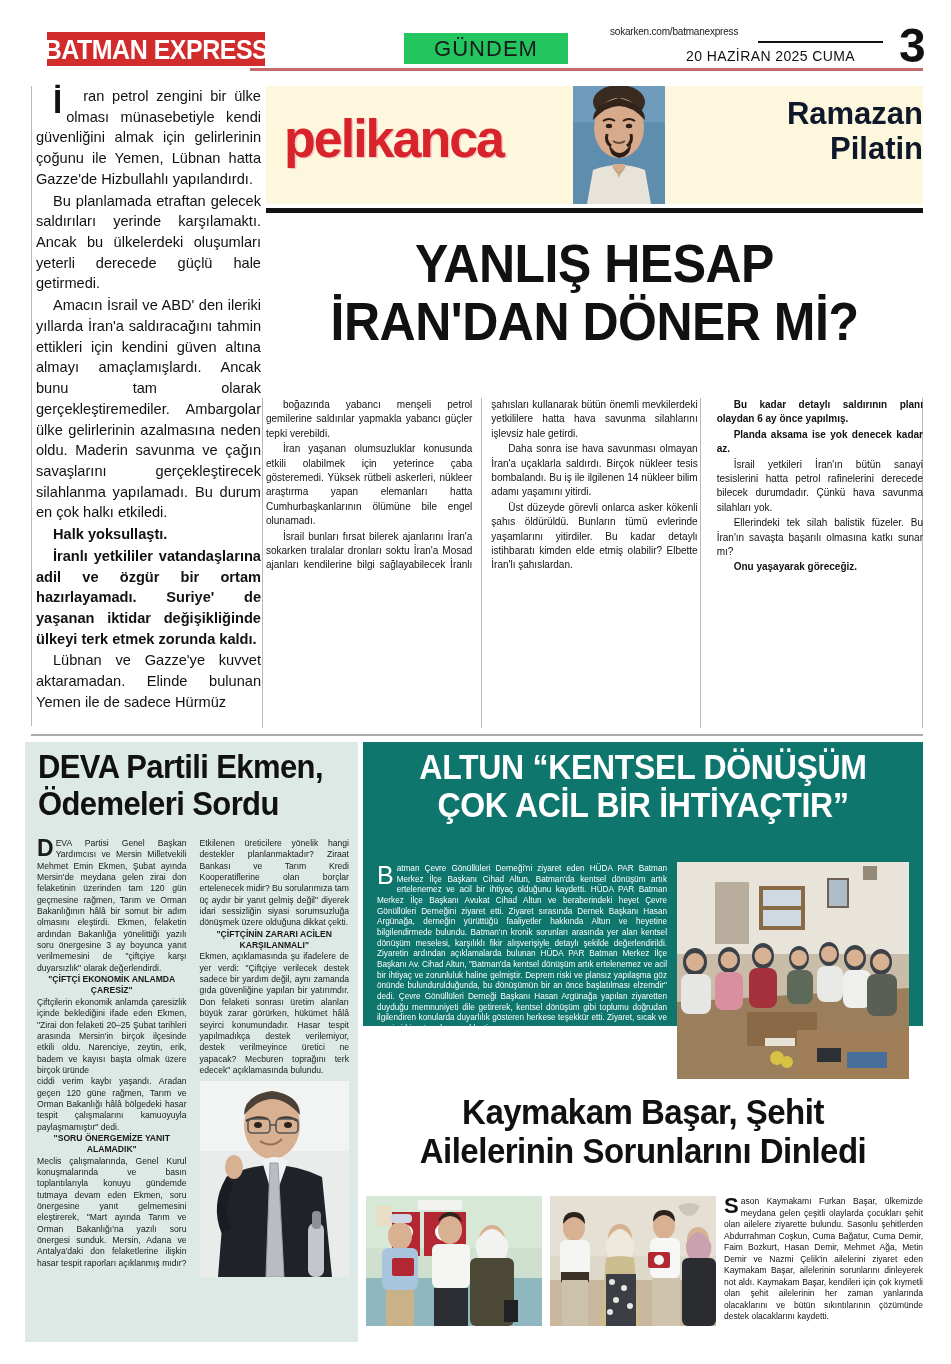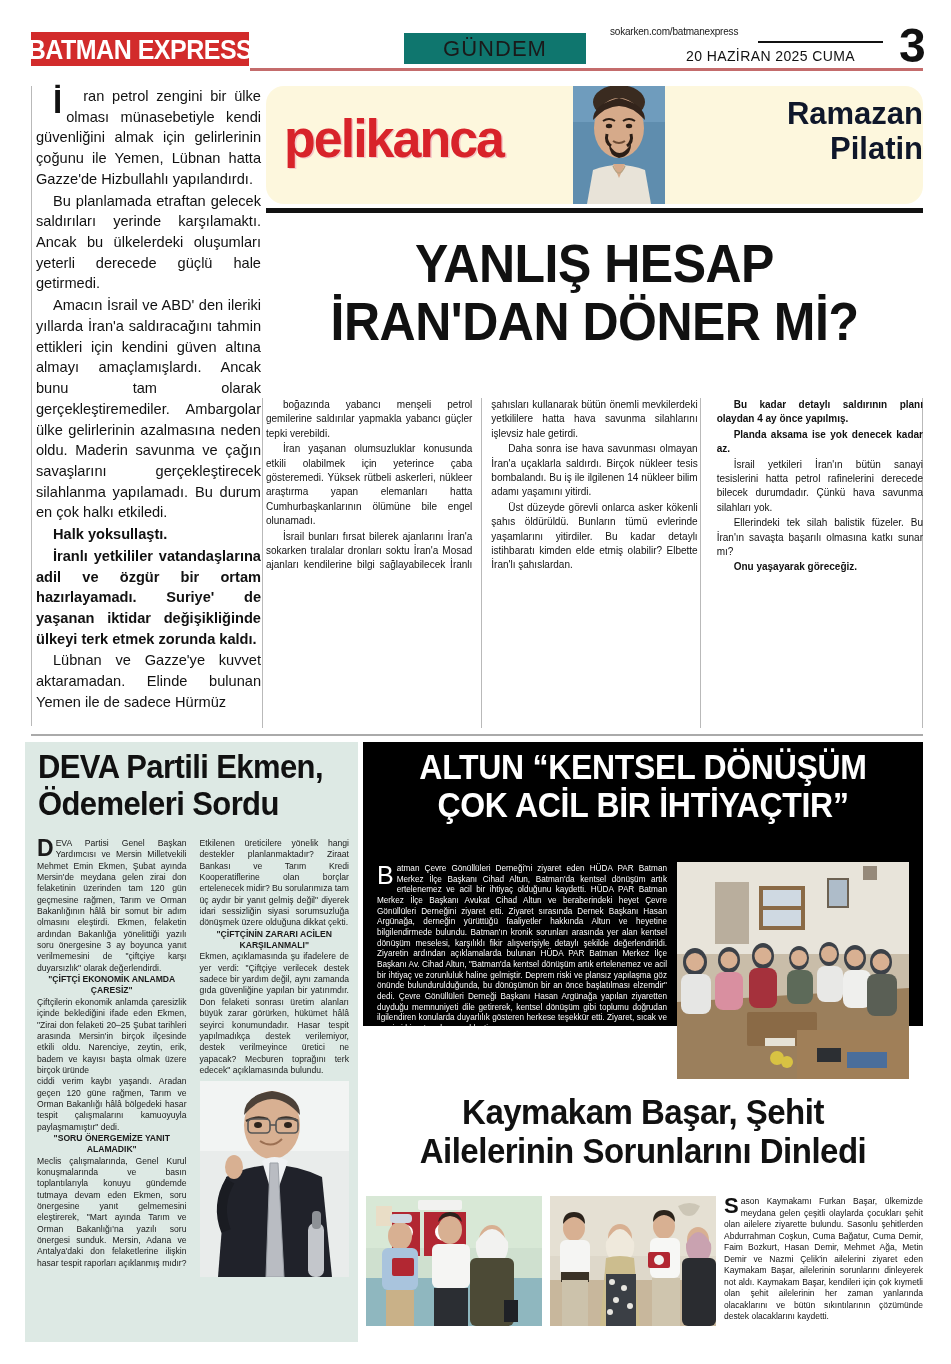--- a/index.html
+++ b/index.html
@@ -14,7 +14,7 @@
   
   .masthead { position:absolute; left:0; top:0; width:951px; height:80px; }
   .logo-box {
-    position:absolute; left:31px; top:32px; width:218px; height:34px;
+    position:absolute; left:47px; top:32px; width:218px; height:34px;
     background:#d22b2b; display:flex; align-items:center; justify-content:center;
     overflow:hidden;
   }

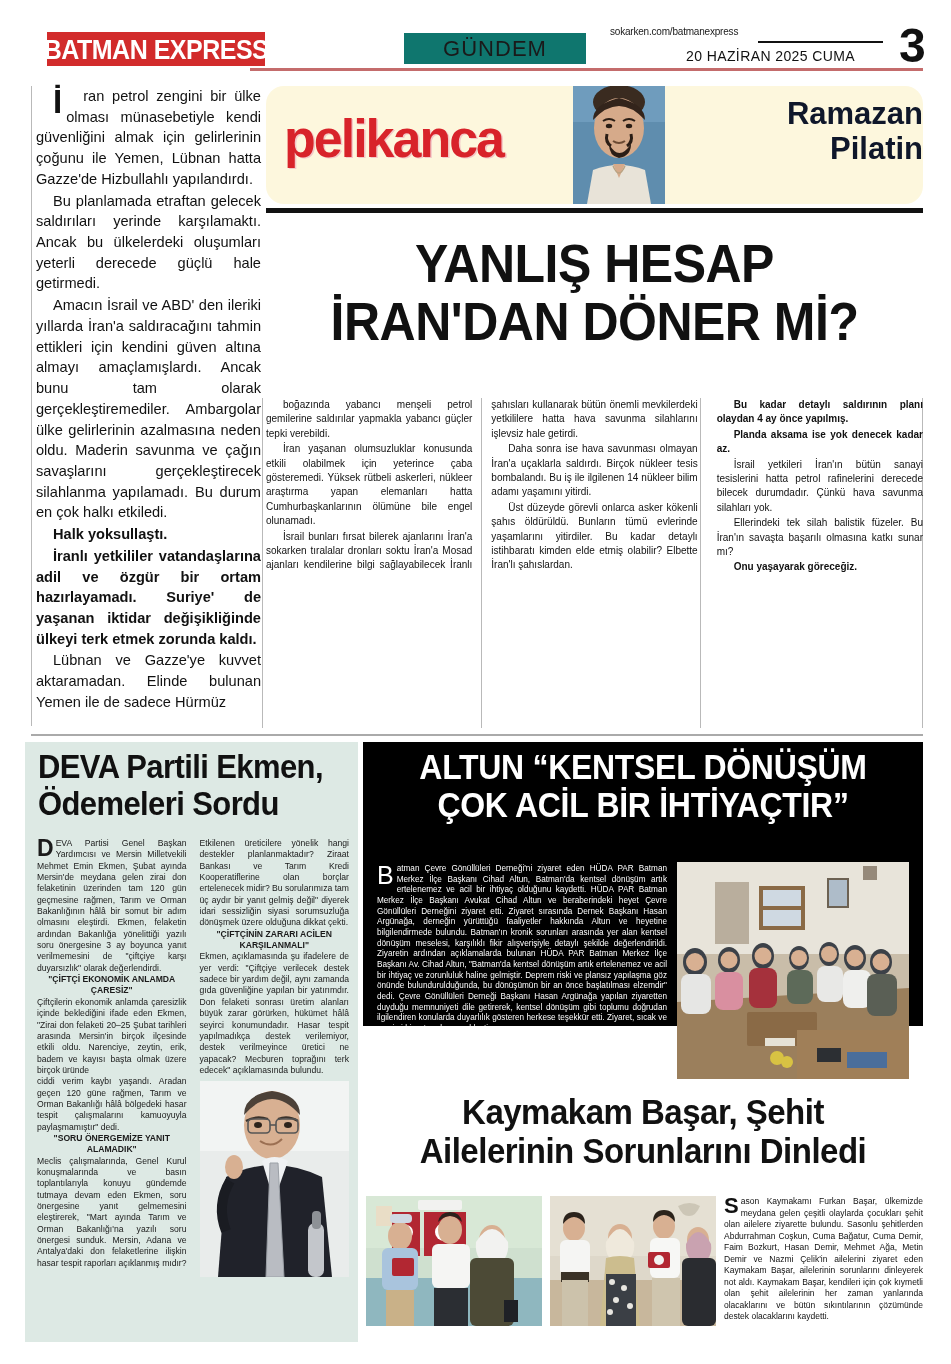--- a/index.html
+++ b/index.html
@@ -24,8 +24,8 @@
     white-space:nowrap;
   }
   .gundem-box {
-    position:absolute; left:404px; top:33px; width:182px; height:31px;
-    background:#0f766e; display:flex; align-items:center; justify-content:center;
+    position:absolute; left:404px; top:33px; width:164px; height:31px;
+    background:#22c55e; display:flex; align-items:center; justify-content:center;
   }
   .gundem-text { font-size:22px; color:#1a1a1a; letter-spacing:1px; font-weight:normal; }
   .fb-url { position:absolute; left:610px; top:26px; font-size:10px; color:#1a1a1a; letter-spacing:-0.2px;}

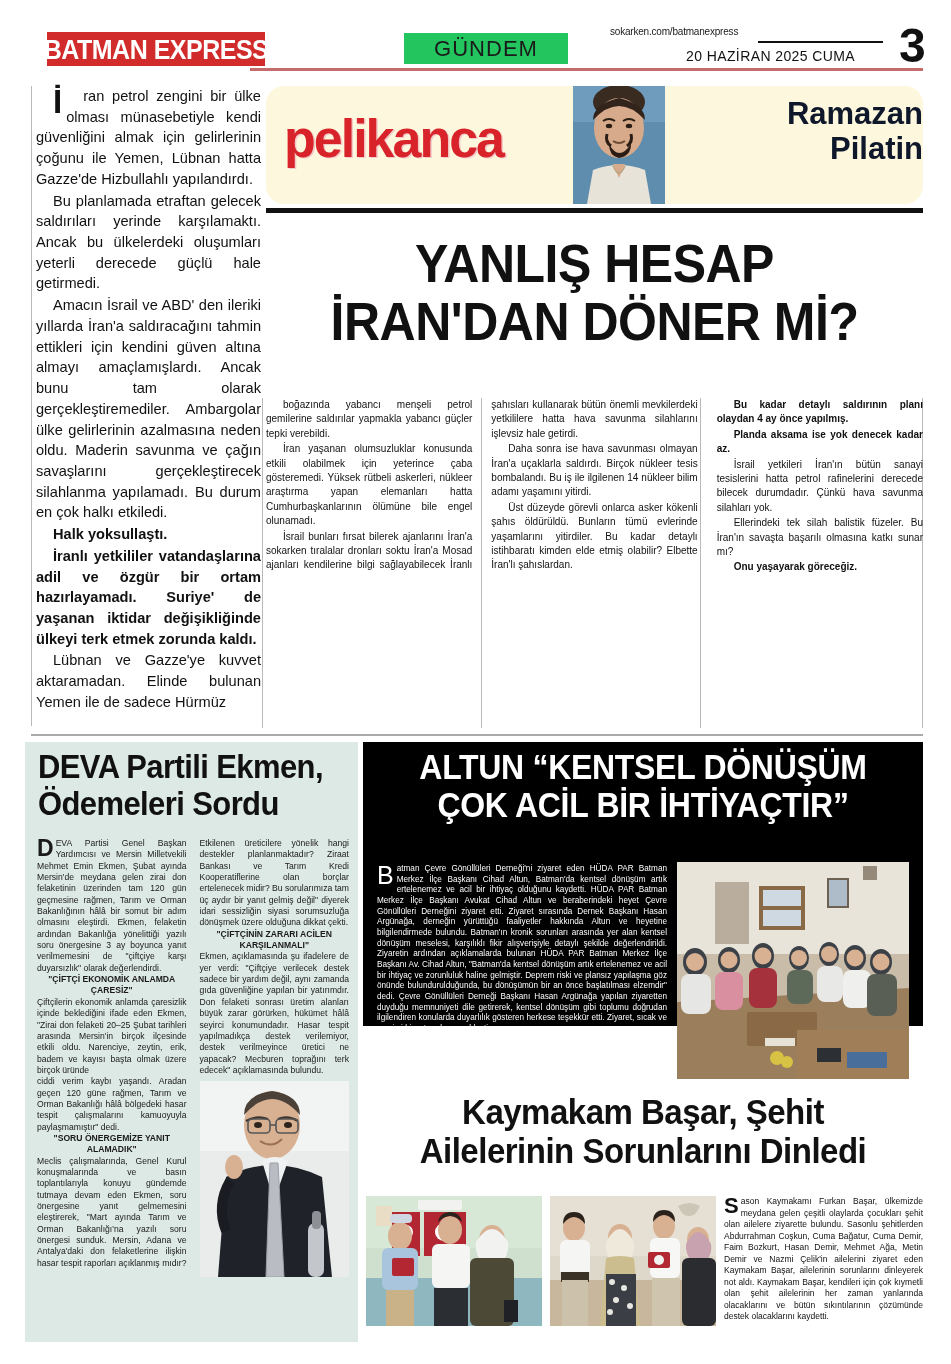--- a/index.html
+++ b/index.html
@@ -53,7 +53,6 @@
   .pelikanca-band {
     position:absolute; left:266px; top:86px; width:657px; height:118px;
     background:#fdf7dd;
-    border-radius:18px;
   }
   .pelikanca-word {
     position:absolute; left:18px; top:22px;

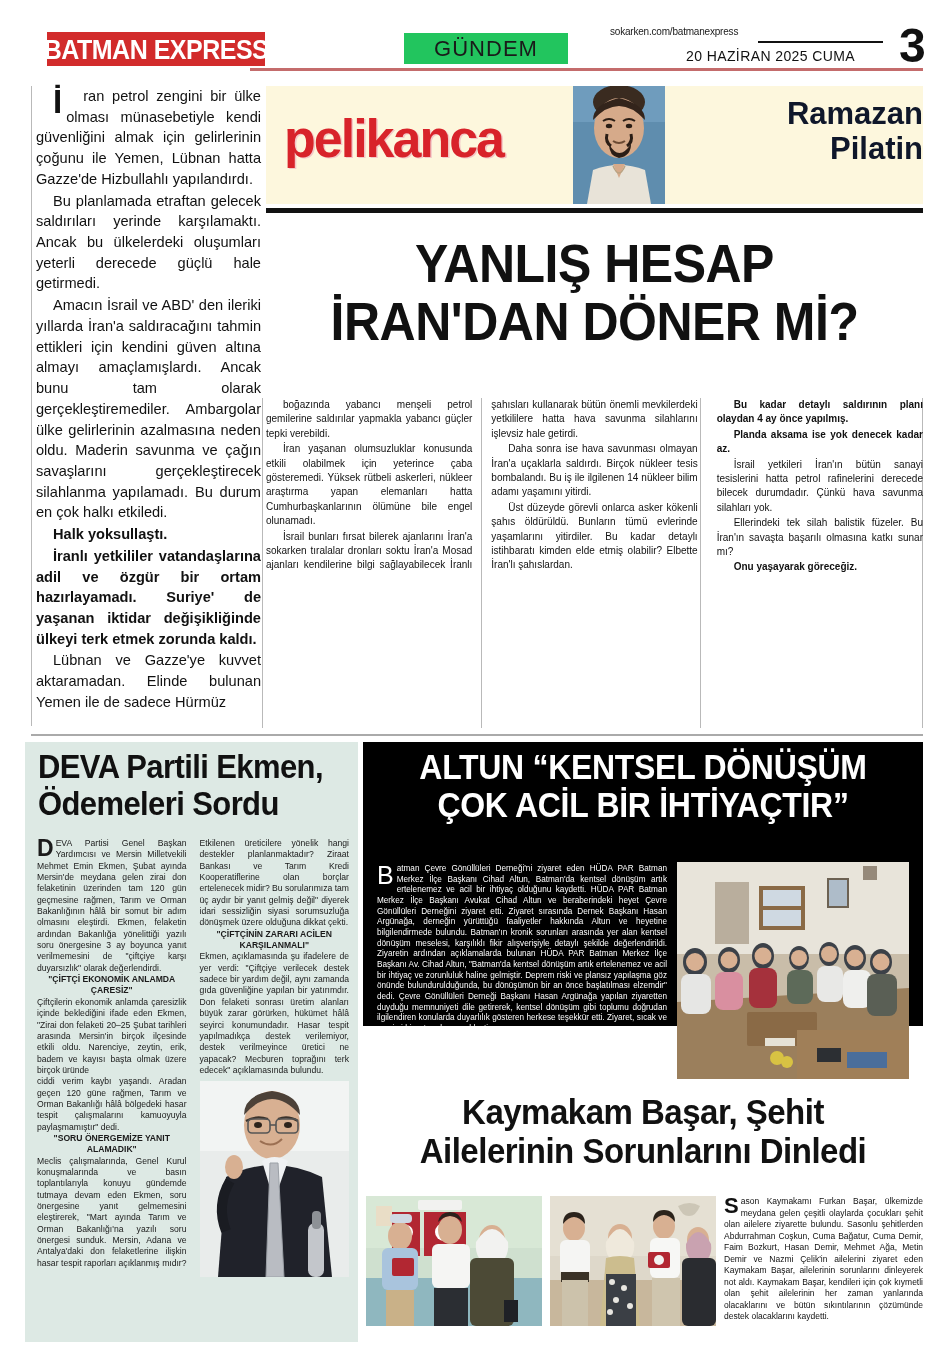--- a/index.html
+++ b/index.html
@@ -231,7 +231,7 @@
     <p>İsrail bunları fırsat bilerek ajanlarını İran'a sokarken tıralalar dronları soktu İran'a Mosad ajanları kendilerine bilgi sağlayabilecek İranlı şahısları kullanarak bütün önemli mevkilerdeki yetkililere hatta hava savunma silahlarını işlevsiz hale getirdi.</p>
     <p>Daha sonra ise hava savunması olmayan İran'a uçaklarla saldırdı. Birçok nükleer tesis bombalandı. Bu iş ile ilgilenen 14 nükleer bilim adamı yaşamını yitirdi.</p>
     <p>Üst düzeyde görevli onlarca asker kökenli şahıs öldürüldü. Bunların tümü evlerinde yaşamlarını yitirdiler. Bu kadar detaylı istihbaratı kimden elde etmiş olabilir? Elbette İran'lı şahıslardan.</p>
-    <p class="b">Bu kadar detaylı saldırının planı olaydan 4 ay önce yapılmış.</p>
+    <p class="b">Bu kadar detaylı saldırının planı olaydan 6 ay önce yapılmış.</p>
     <p class="b">Planda aksama ise yok denecek kadar az.</p>
     <p>İsrail yetkileri İran'ın bütün sanayi tesislerini hatta petrol rafinelerini derecede bilecek durumdadır. Çünkü hava savunma silahları yok.</p>
     <p>Ellerindeki tek silah balistik füzeler. Bu İran'ın savaşta başarılı olmasına katkı sunar mı?</p>

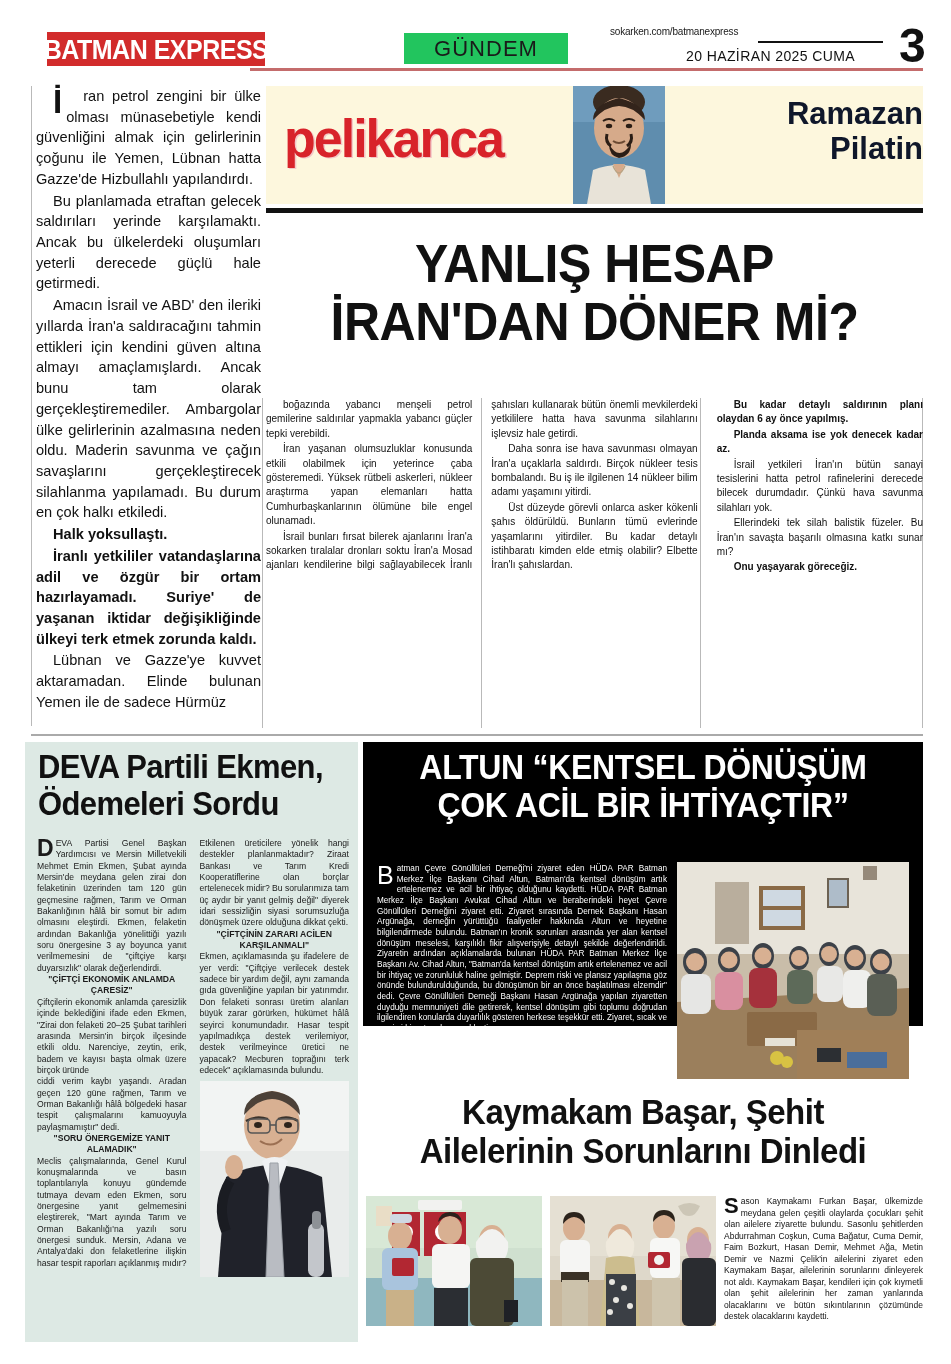--- a/index.html
+++ b/index.html
@@ -115,7 +115,7 @@
   
   .altun-panel {
     position:absolute; left:363px; top:742px; width:560px; height:284px;
-    background:#000000;
+    background:#0f766e;
   }
   .altun-title {
     position:absolute; left:14px; top:10px; width:532px;

